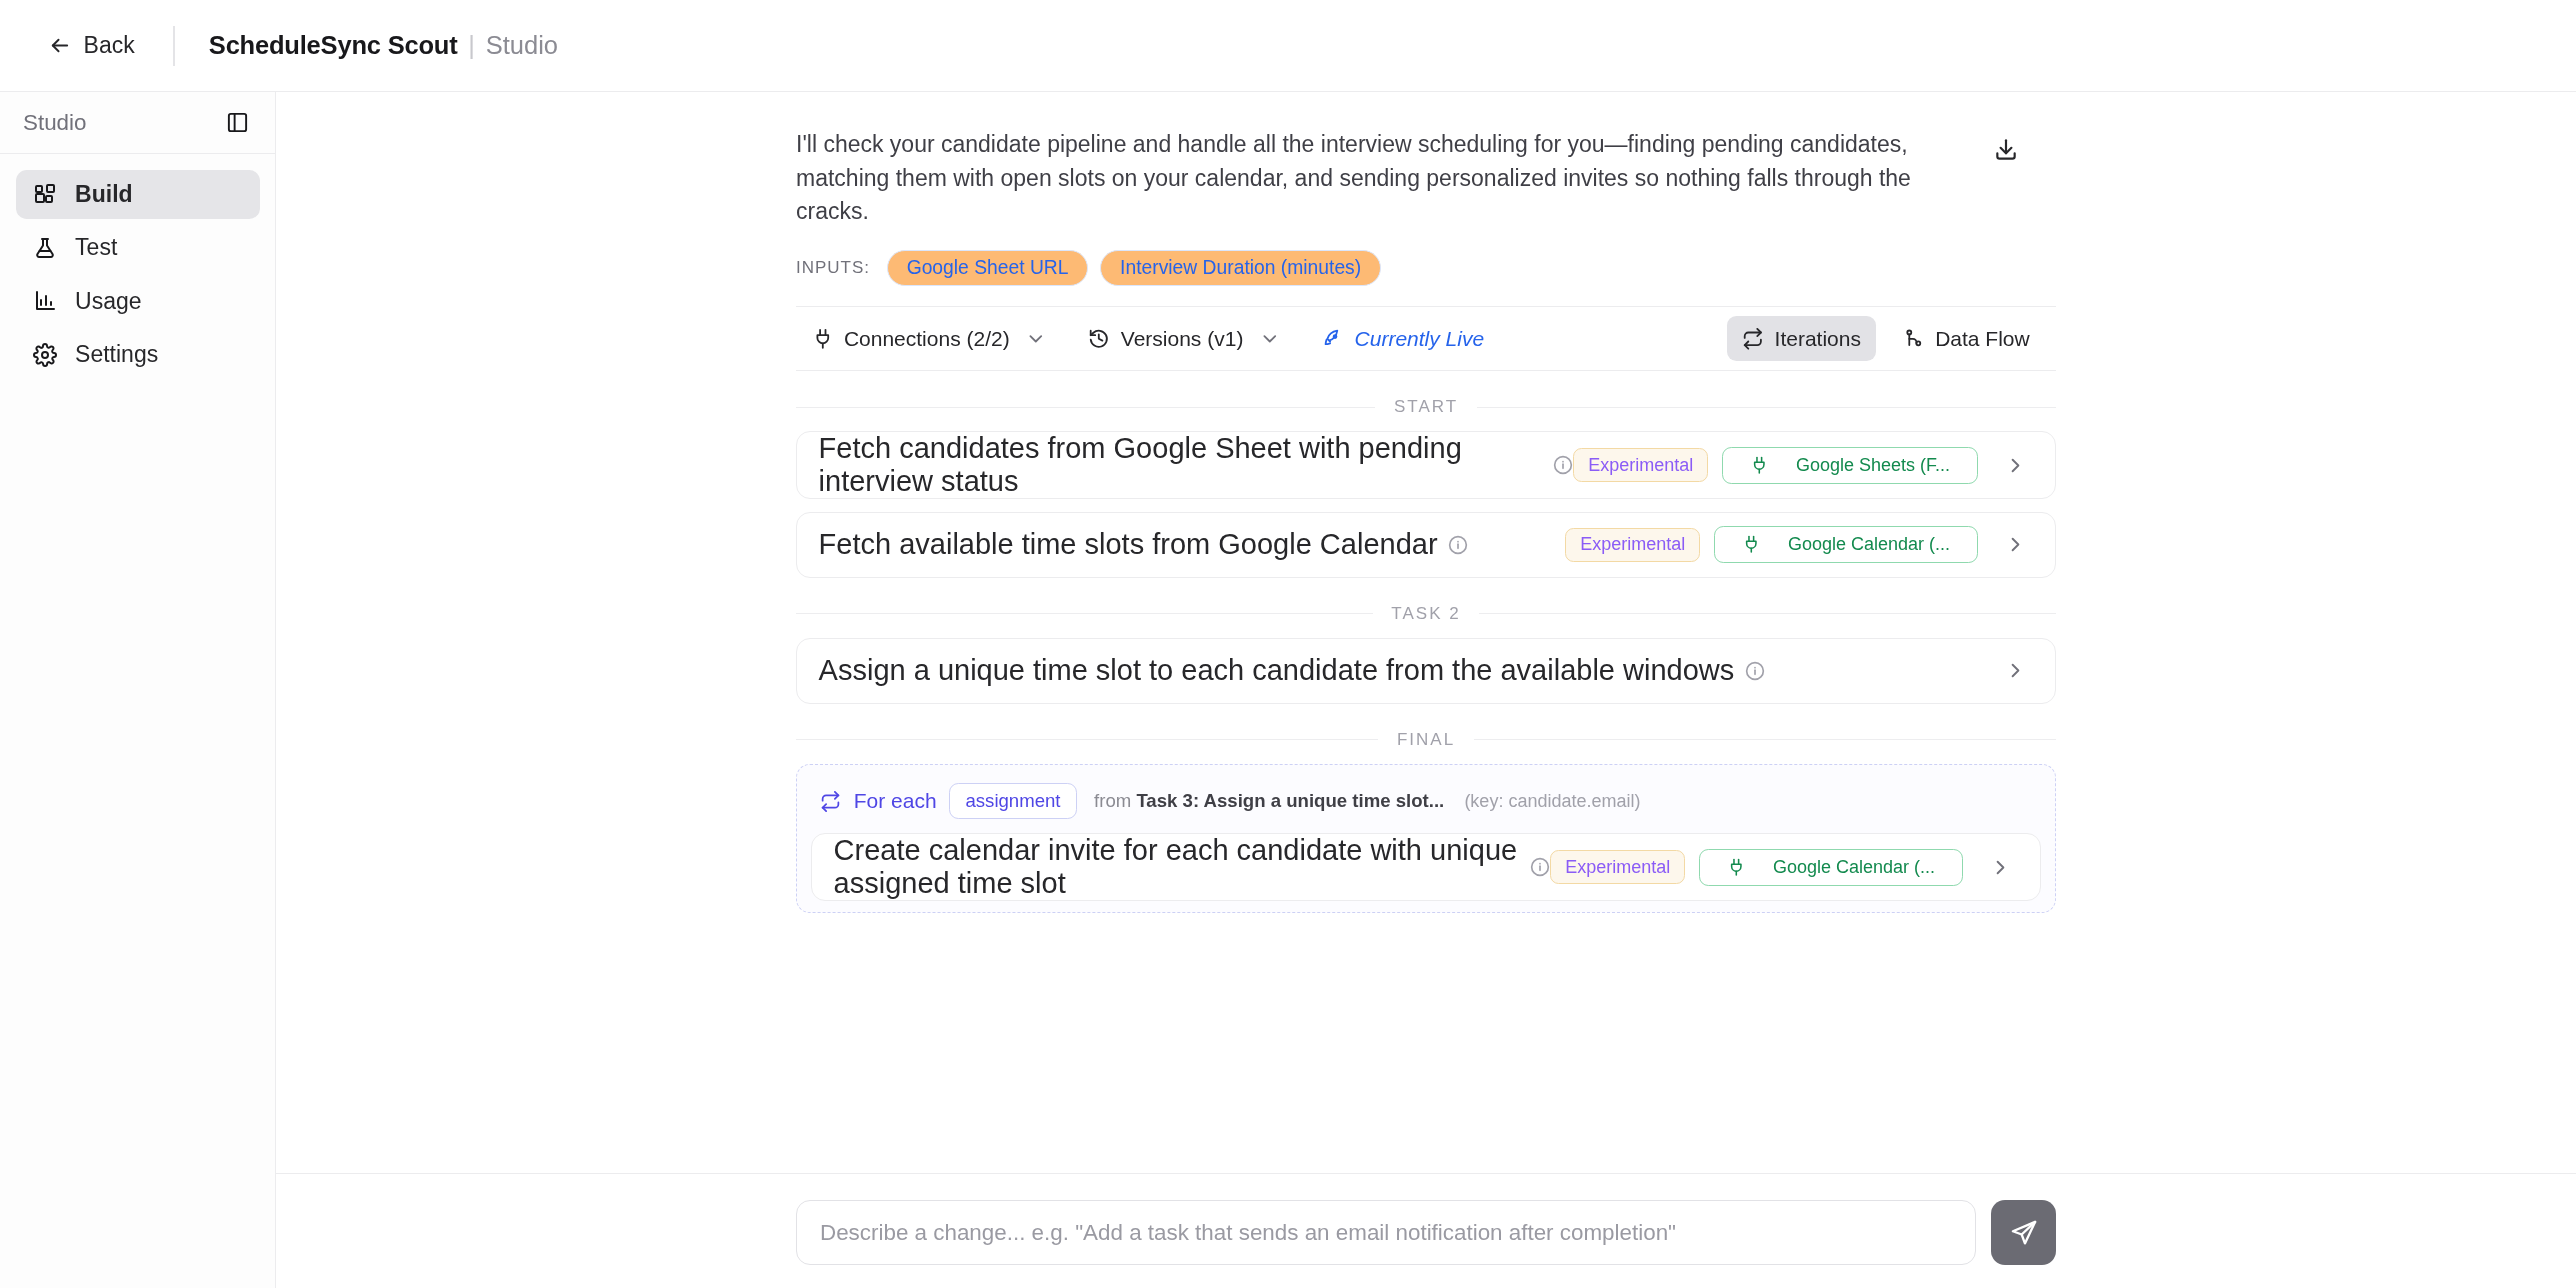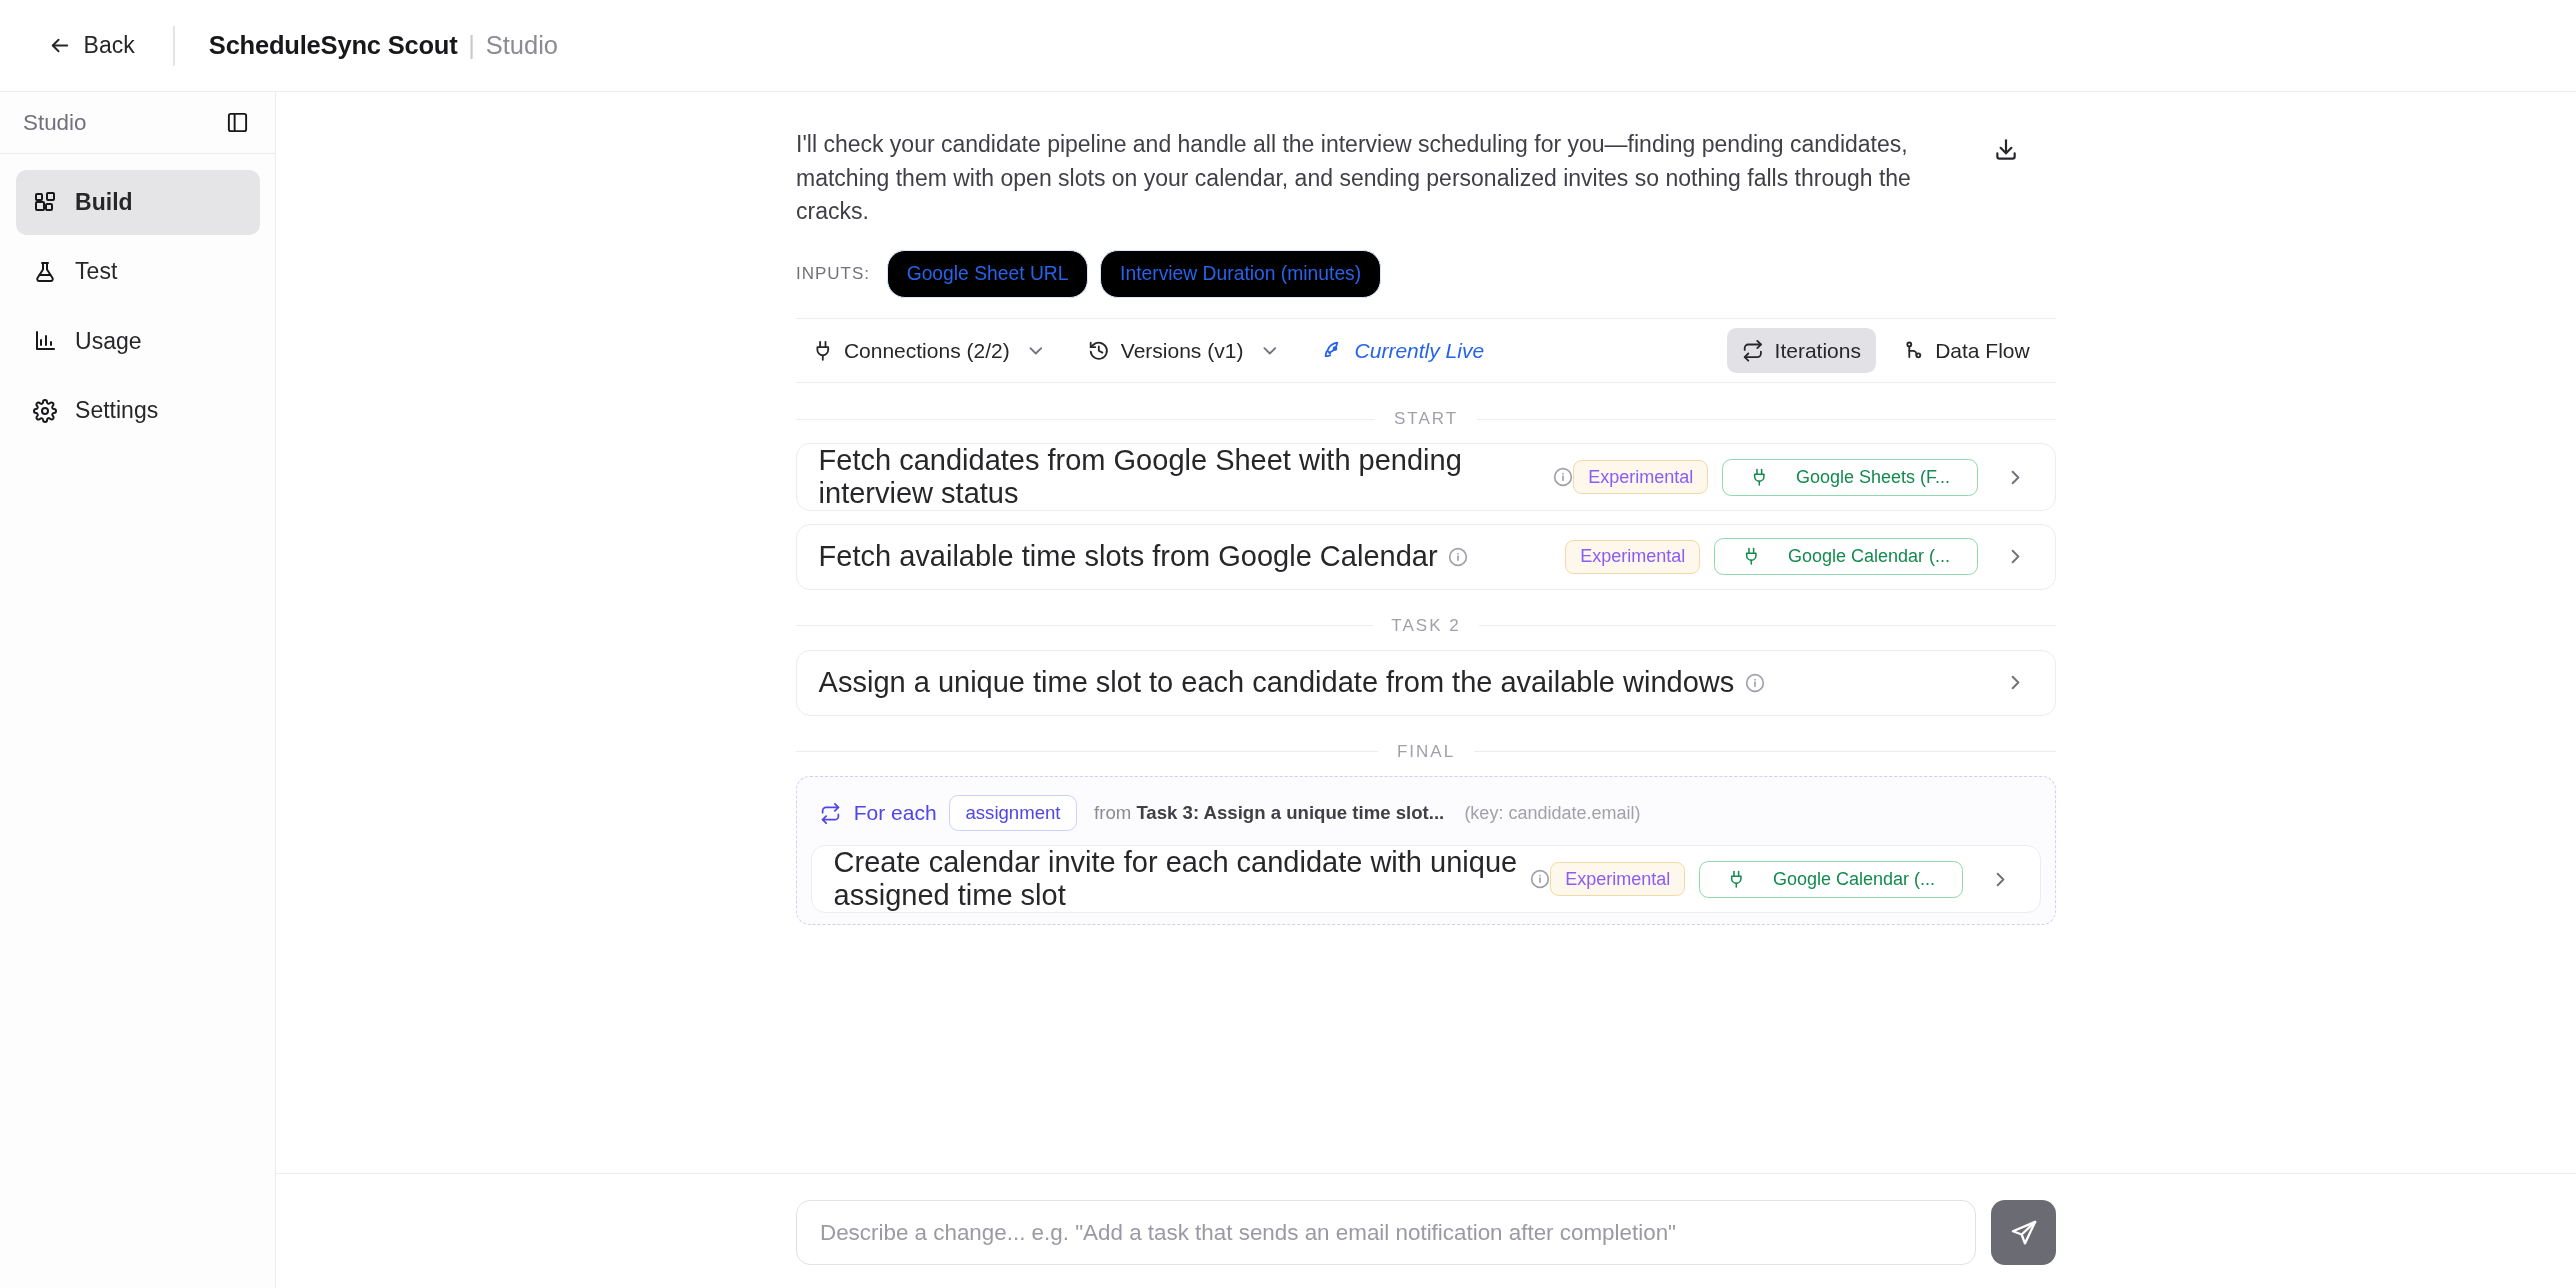--- a/index.html
+++ b/index.html
@@ -53,7 +53,7 @@
   .nav { padding: 15.5px 15.5px 0 15.5px; display: flex; flex-direction: column; gap: 4.6px; }
   .nav-item {
     display: flex; align-items: center; gap: 18.6px;
-    height: 65px; padding: 0 17px;
+    height: 49px; padding: 0 17px;
     border-radius: 10.8px; cursor: pointer;
     font-size: 23px; color: #27272a;
   }

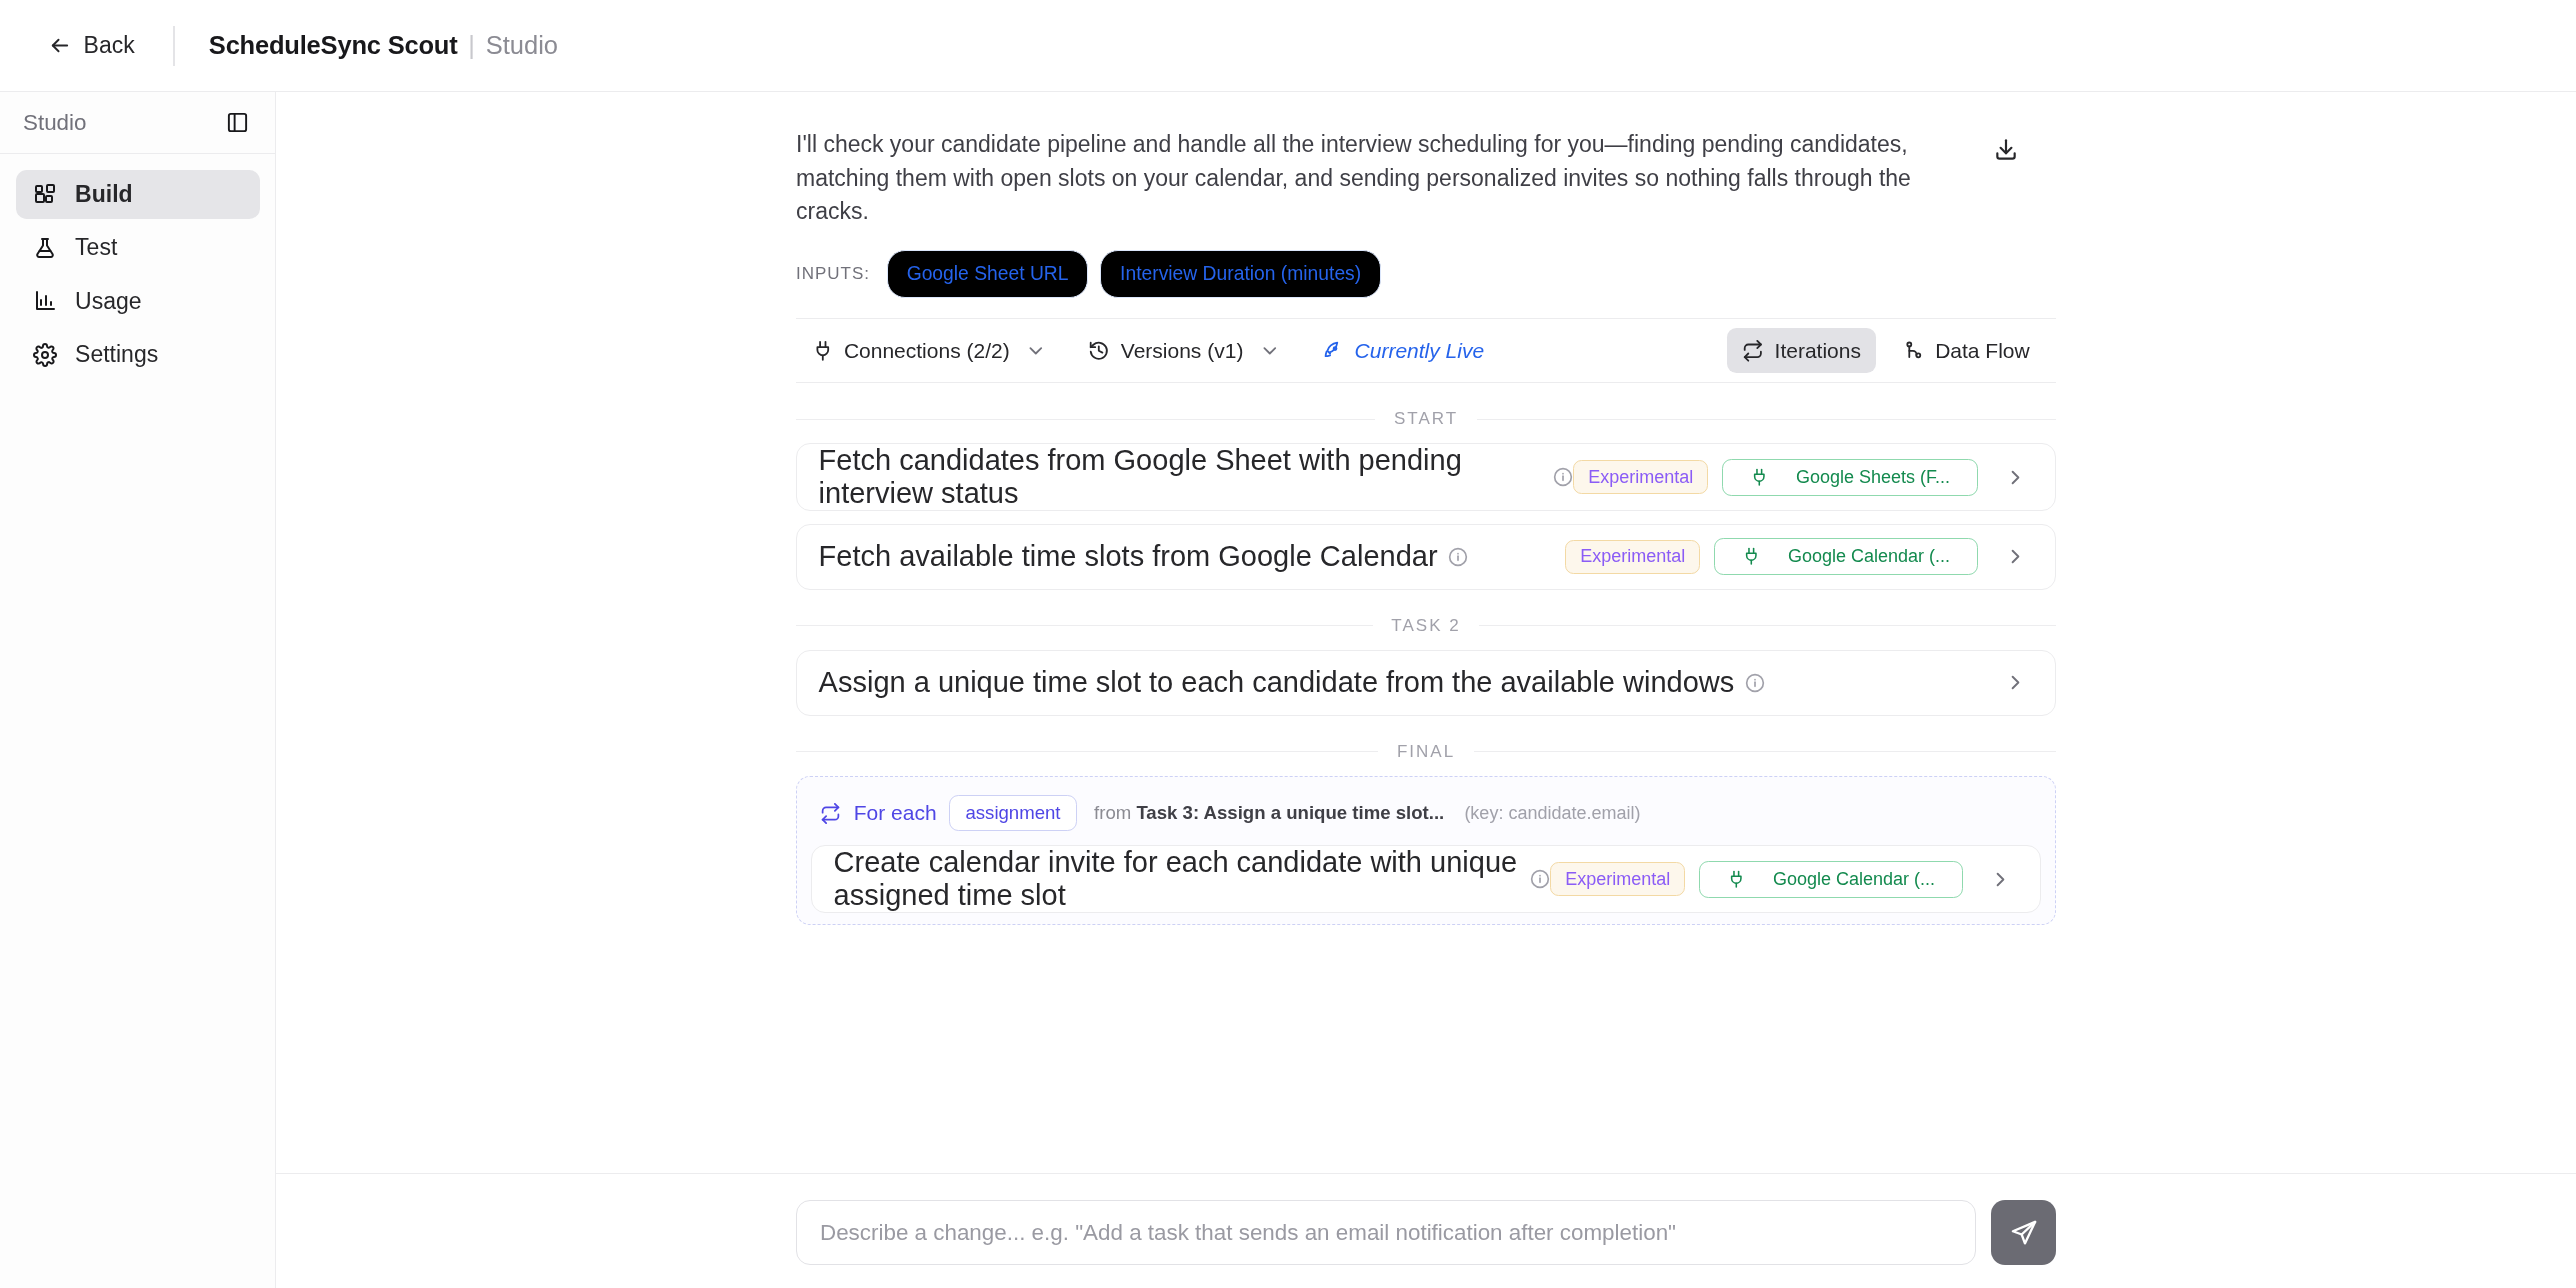--- a/index.html
+++ b/index.html
@@ -87,9 +87,9 @@
   }
   .input-chip {
     display: inline-flex; align-items: center;
-    height: 48px; padding: 0 18.6px;
+    height: 36px; padding: 0 18.6px;
     border-radius: 18px;
-    background: #000000; border: 1.5px solid #dbe6fb;
+    background: #fdba74; border: 1.5px solid #dbe6fb;
     color: #2563eb; font-size: 19.3px; cursor: pointer; white-space: nowrap;
   }
 

